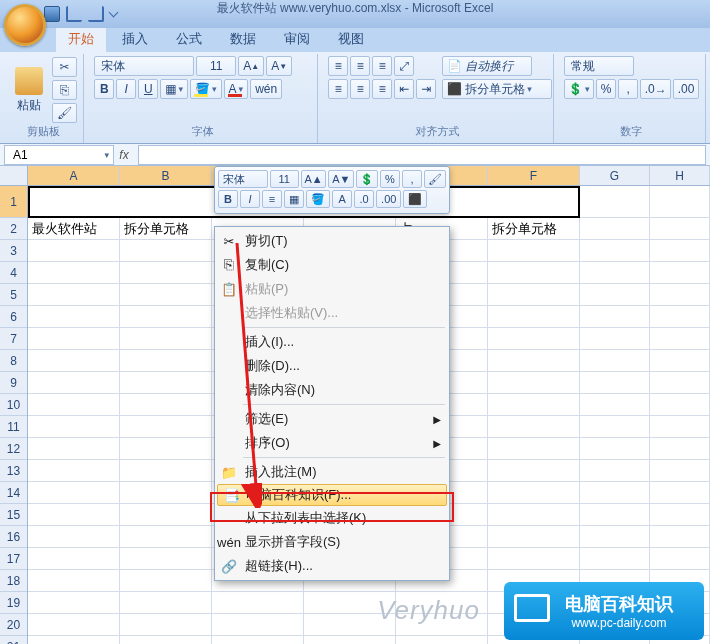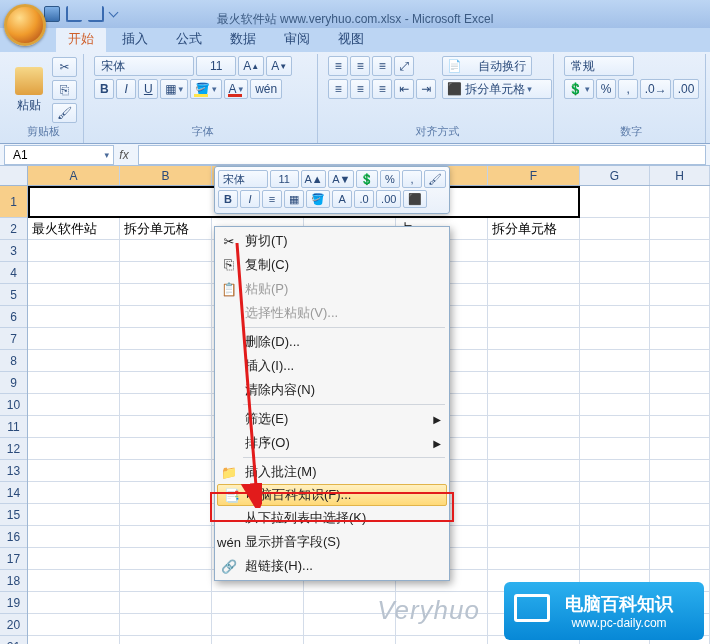--- a/index.html
+++ b/index.html
@@ -6,7 +6,7 @@
   body { width: 710px; height: 644px; background: #fff; overflow: hidden; font-size: 12px; position: relative; }
 
   
-  .titlebar { height: 28px; background: linear-gradient(#bcd5f3, #a2c0e8); display: flex; align-items: flex-end; justify-content: center; position: relative; }
+  .titlebar { height: 28px; background: linear-gradient(#bcd5f3, #a2c0e8); display: flex; align-items: flex-start; justify-content: center; position: relative; }
   .titlebar .title { color: #3b5a82; font-size: 12px; }
   .qat { position: absolute; left: 44px; top: 0; height: 28px; display: flex; align-items: center; gap: 6px; }
   .qat .qicon { width: 16px; height: 16px; display: inline-block; border-radius: 2px; }

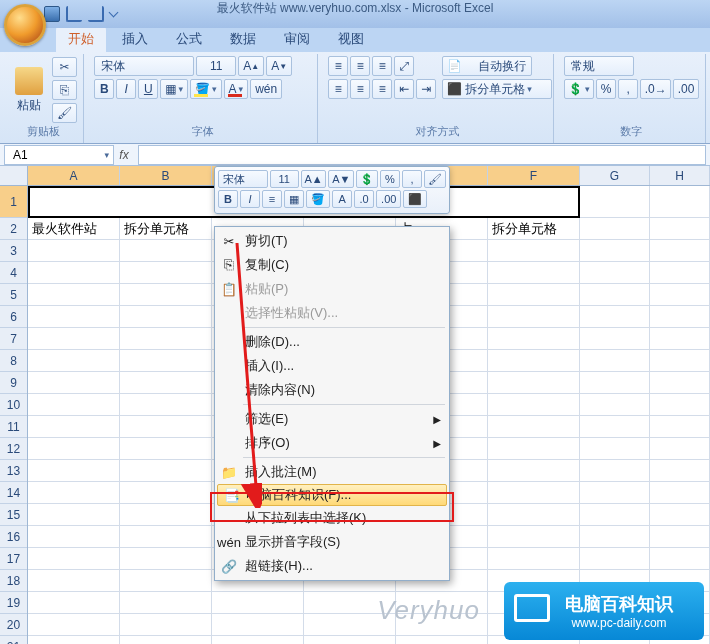--- a/index.html
+++ b/index.html
@@ -169,7 +169,7 @@
         </div>
       </div>
       <div style="display:flex;flex-direction:column;gap:3px;">
-        <span class="ctl" style="width:90px;justify-content:flex-start;">📄 <span style="margin-left:16px;">自动换行</span></span>
+        <span class="ctl" style="width:90px;justify-content:flex-start;">📄 <span style="margin-left:3px;font-style:italic;">自动换行</span></span>
         <span class="ctl" style="width:110px;justify-content:flex-start;">⬛ <span style="margin-left:3px;">拆分单元格</span><span class="chev">▾</span></span>
       </div>
     </div>

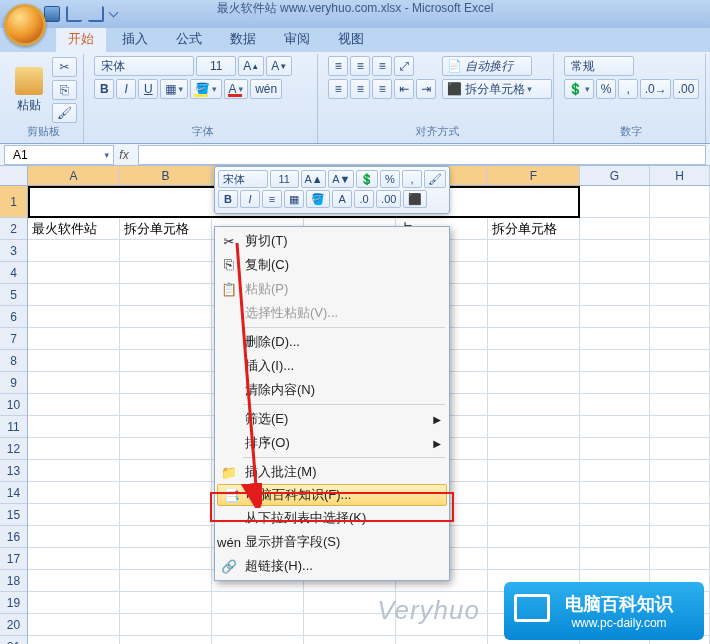--- a/index.html
+++ b/index.html
@@ -490,10 +490,10 @@
     </div>
   <div class="sep"></div>
   <div class="ctxitem">
+      <span>插入(I)...</span>
+    </div>
+  <div class="ctxitem">
       <span>删除(D)...</span>
-    </div>
-  <div class="ctxitem">
-      <span>插入(I)...</span>
     </div>
   <div class="ctxitem">
       <span>清除内容(N)</span>

